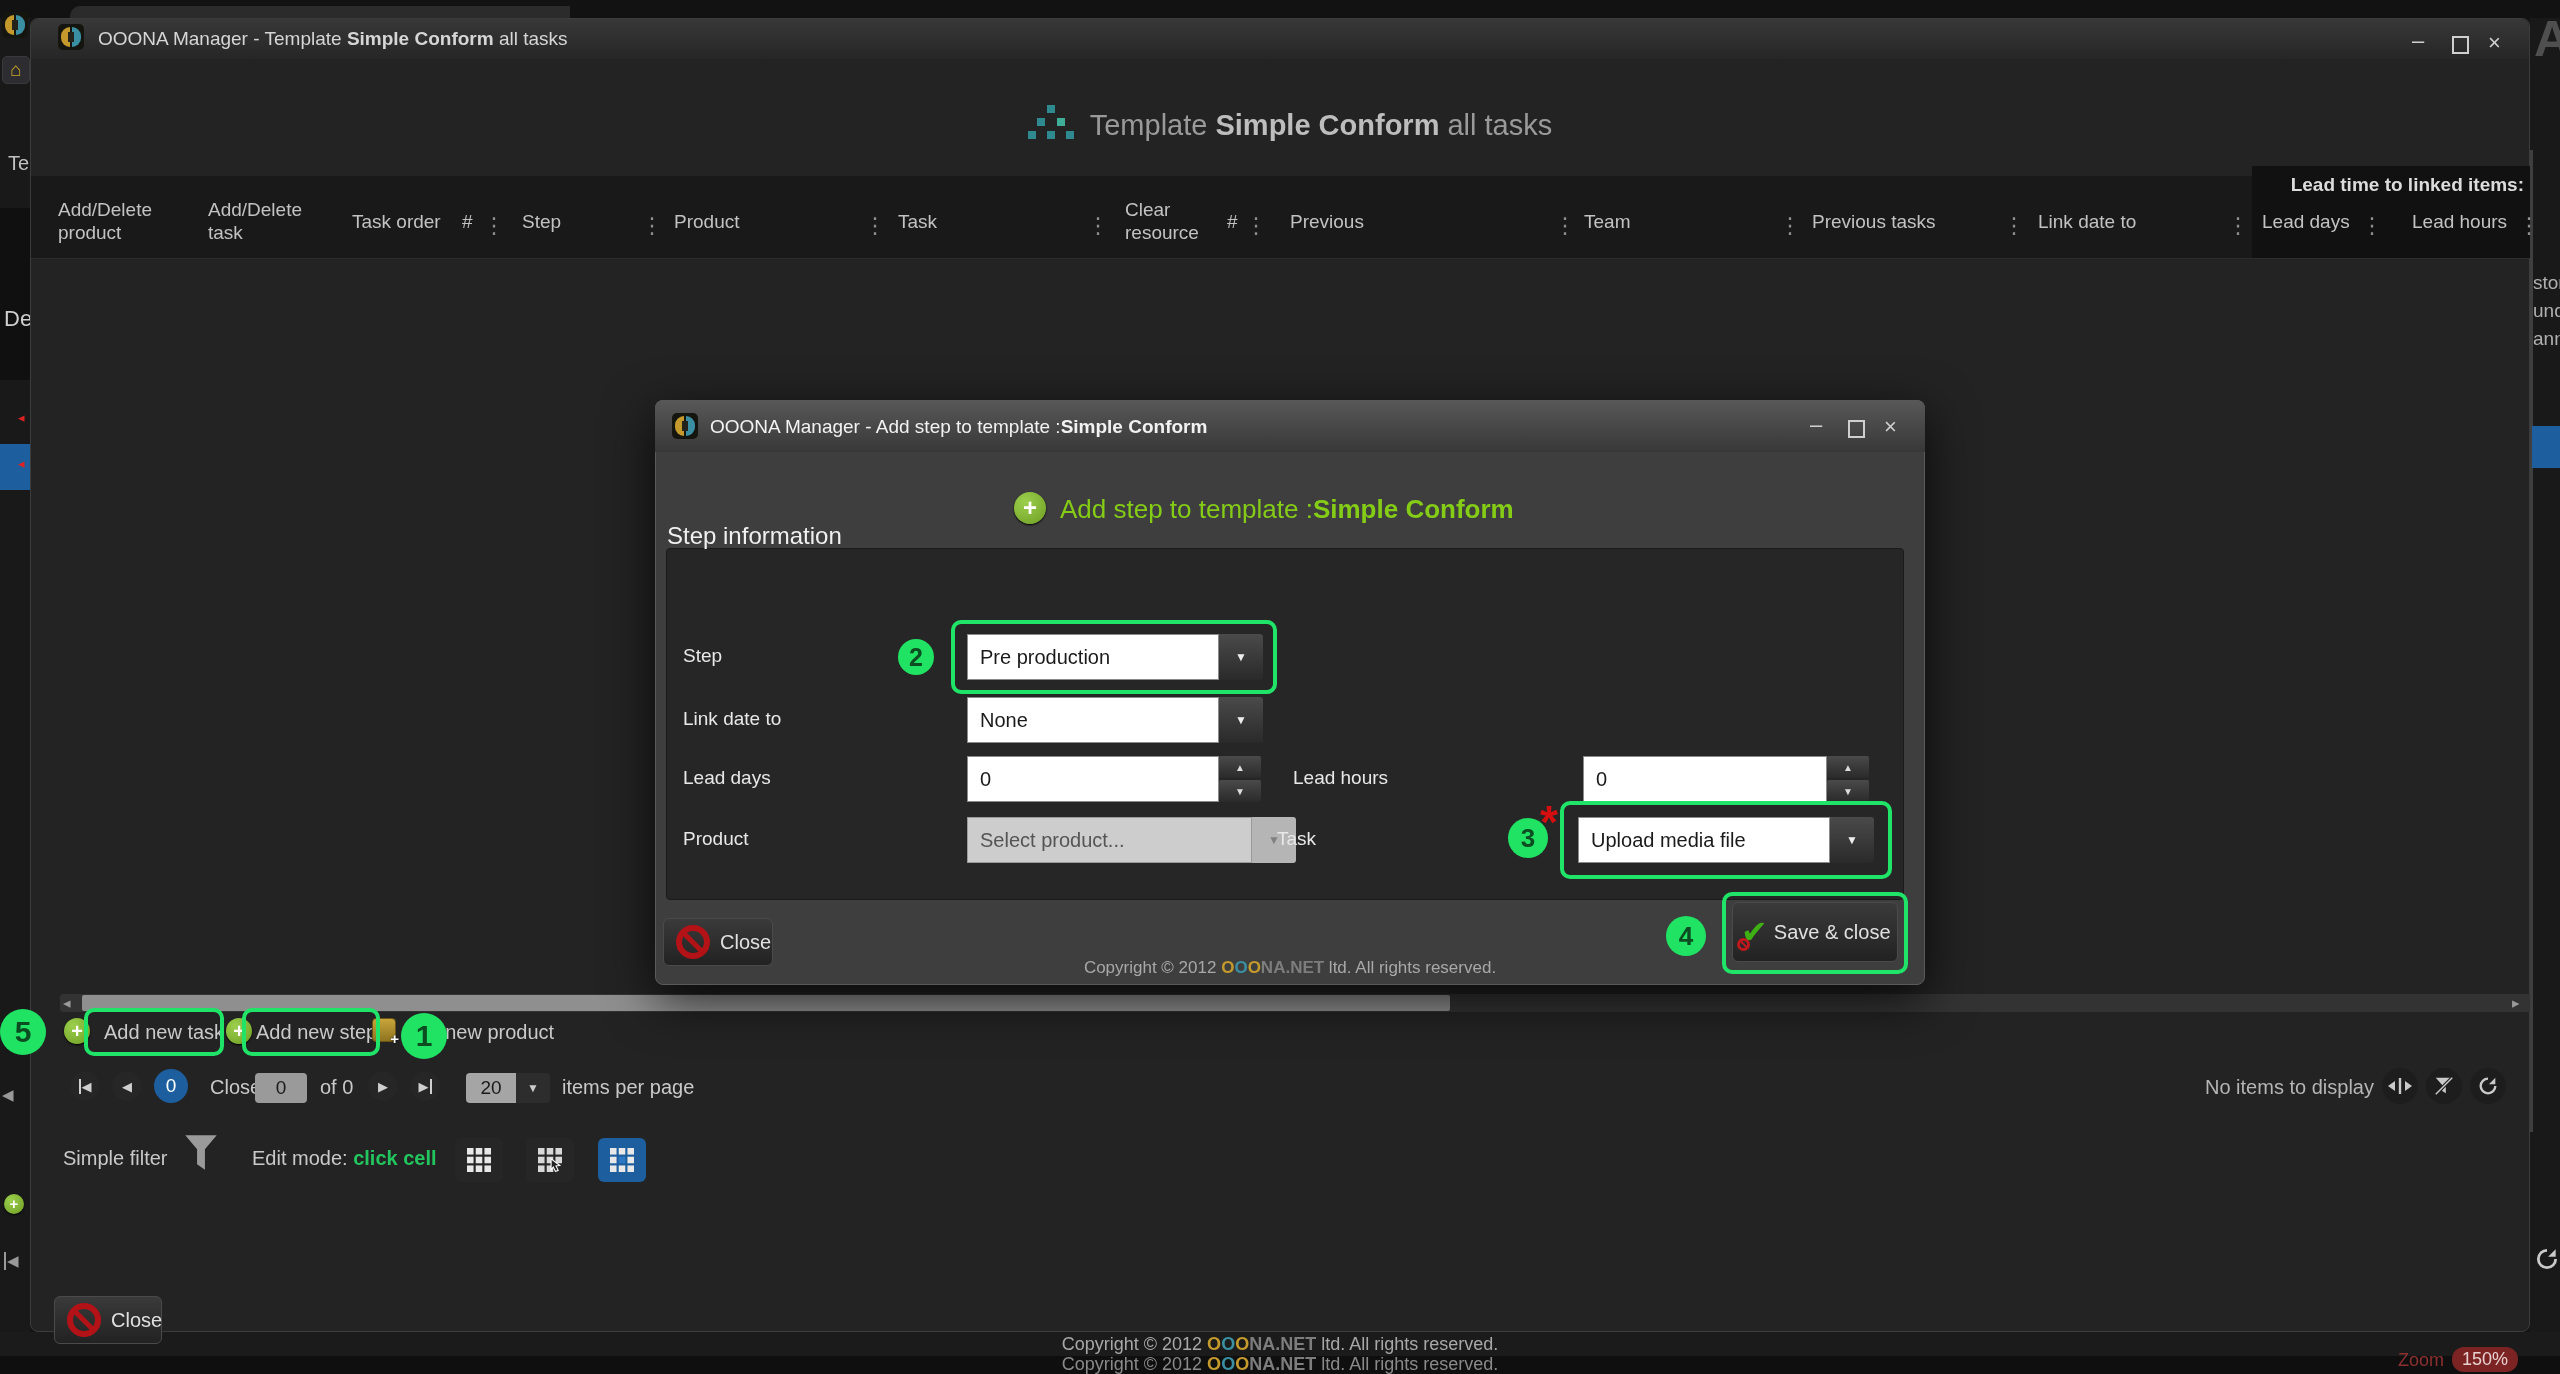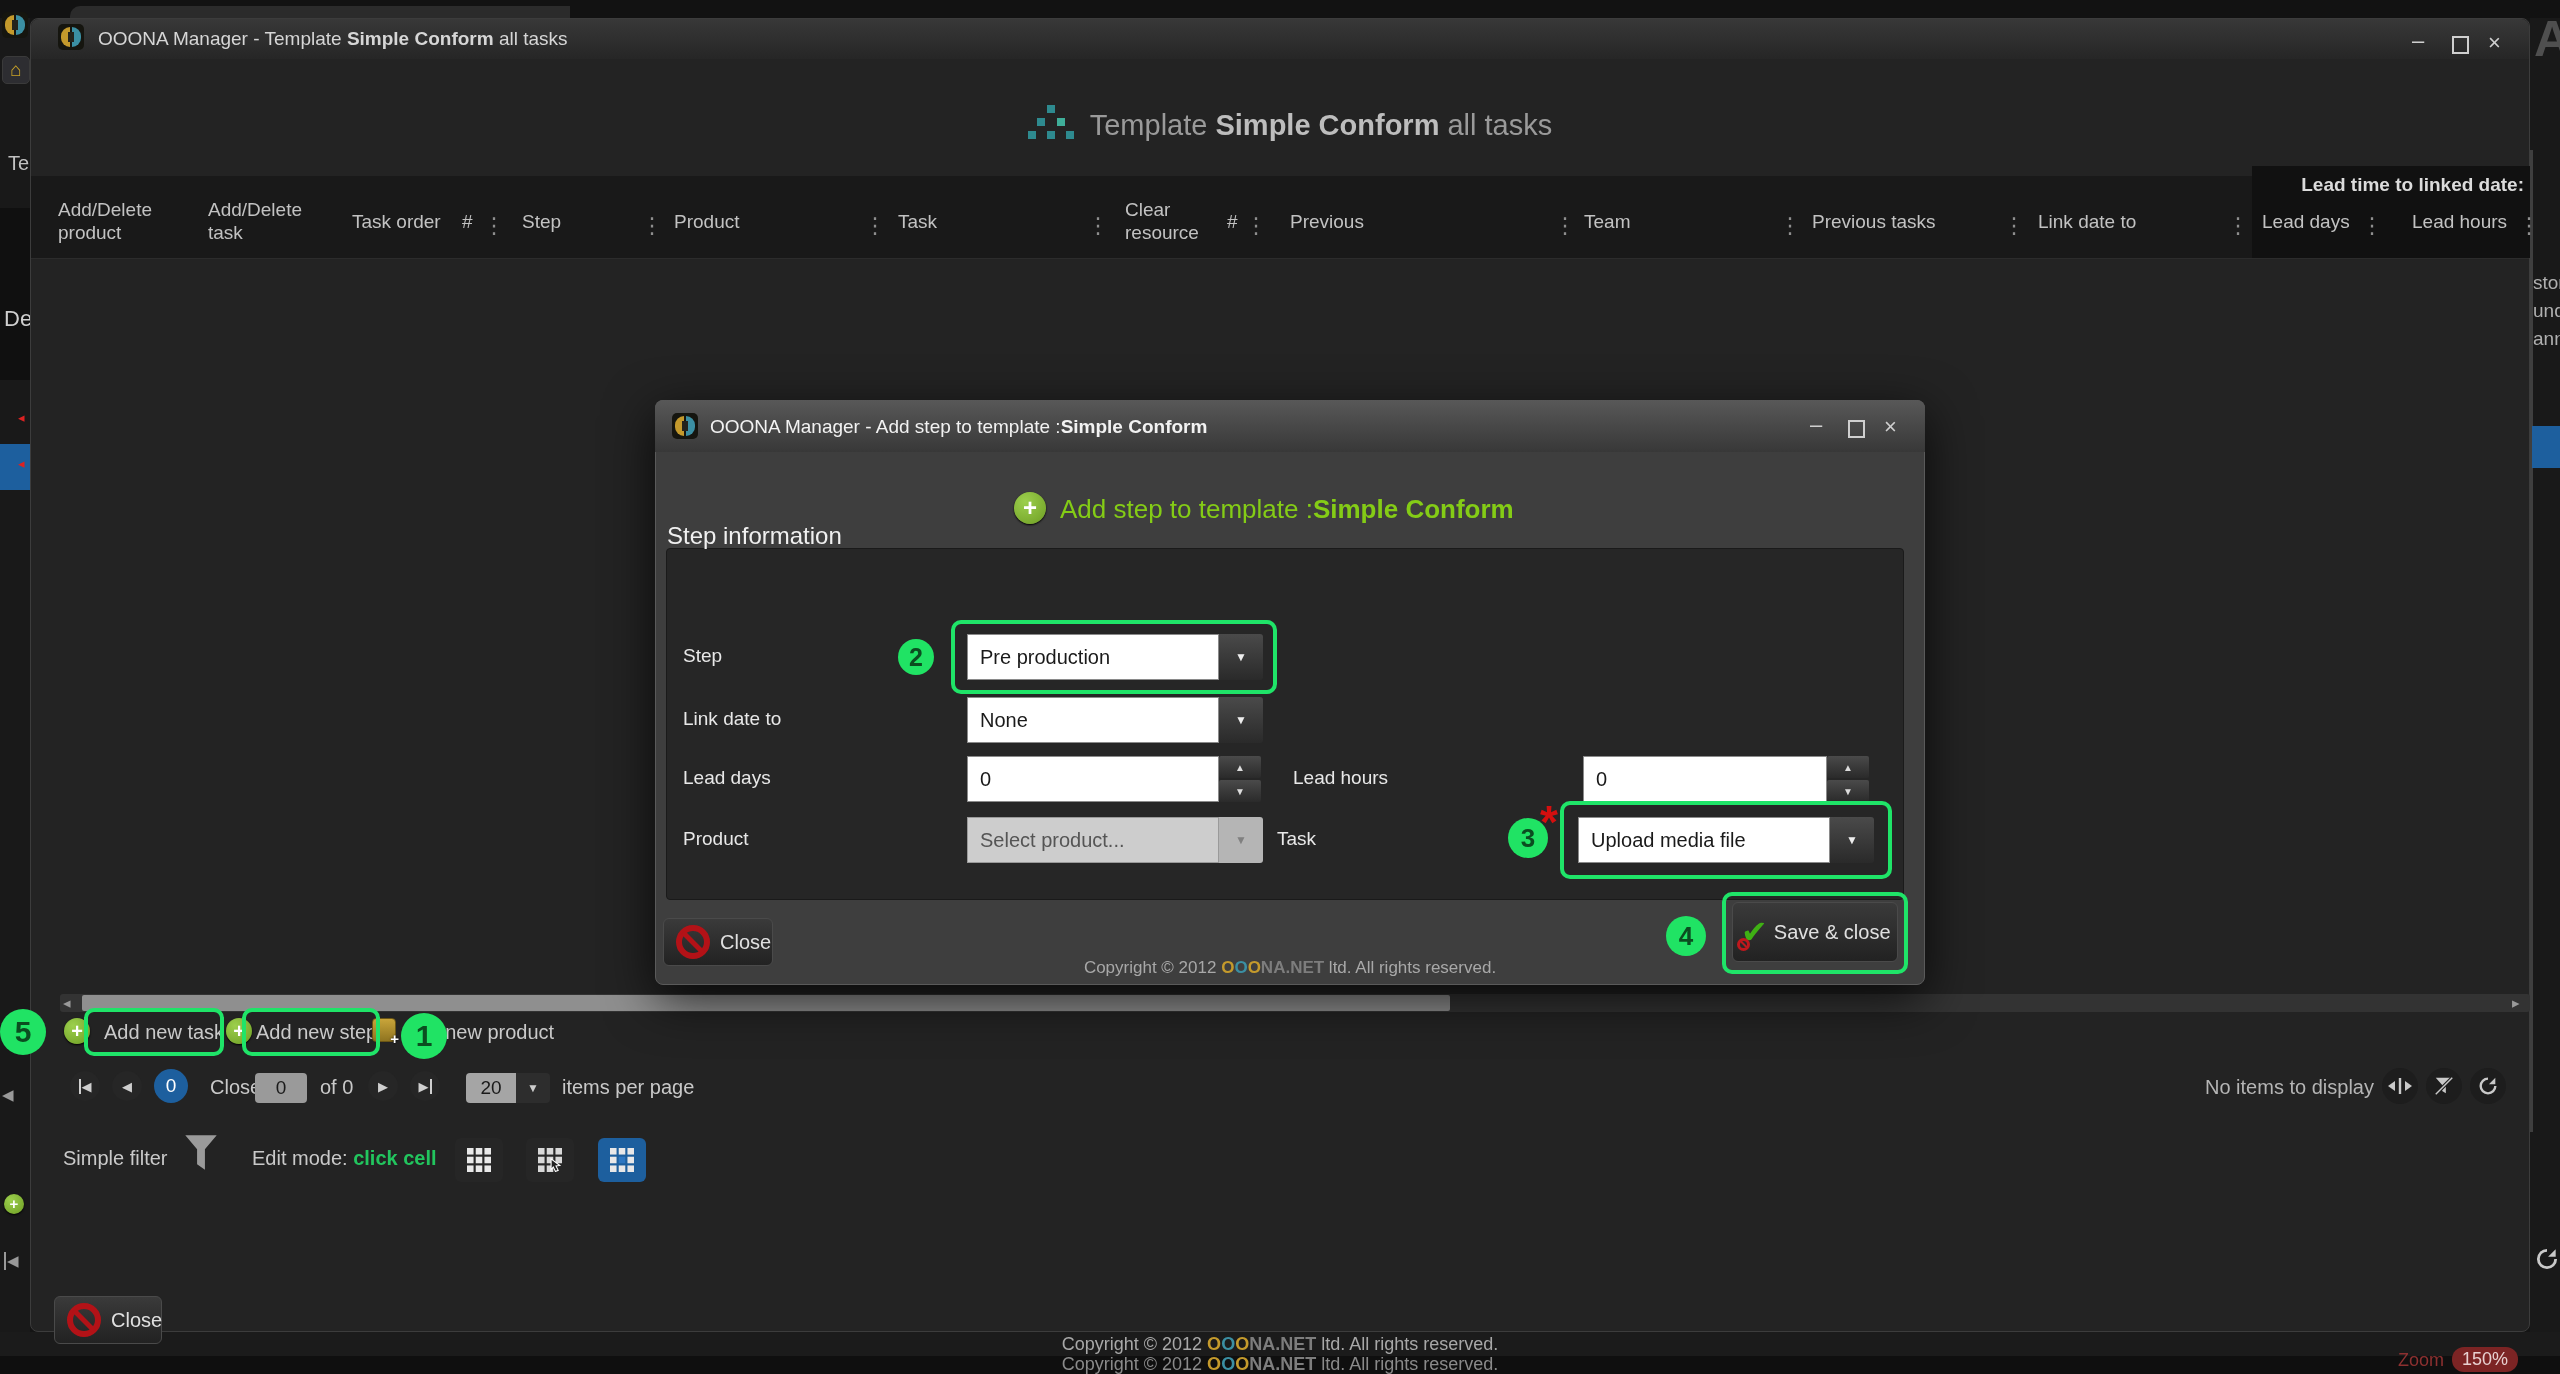--- a/index.html
+++ b/index.html
@@ -166,7 +166,7 @@
 
   <div class="abs hdr-band"></div>
   <div class="abs group-block"></div>
-  <span class="abs group-label">Lead time to linked date:</span>
+  <span class="abs group-label">Lead time to linked items:</span>
 
   <span class="hc" style="left:58px;width:100px">Add/Delete product</span>
   <span class="hc" style="left:208px;width:100px">Add/Delete task</span>

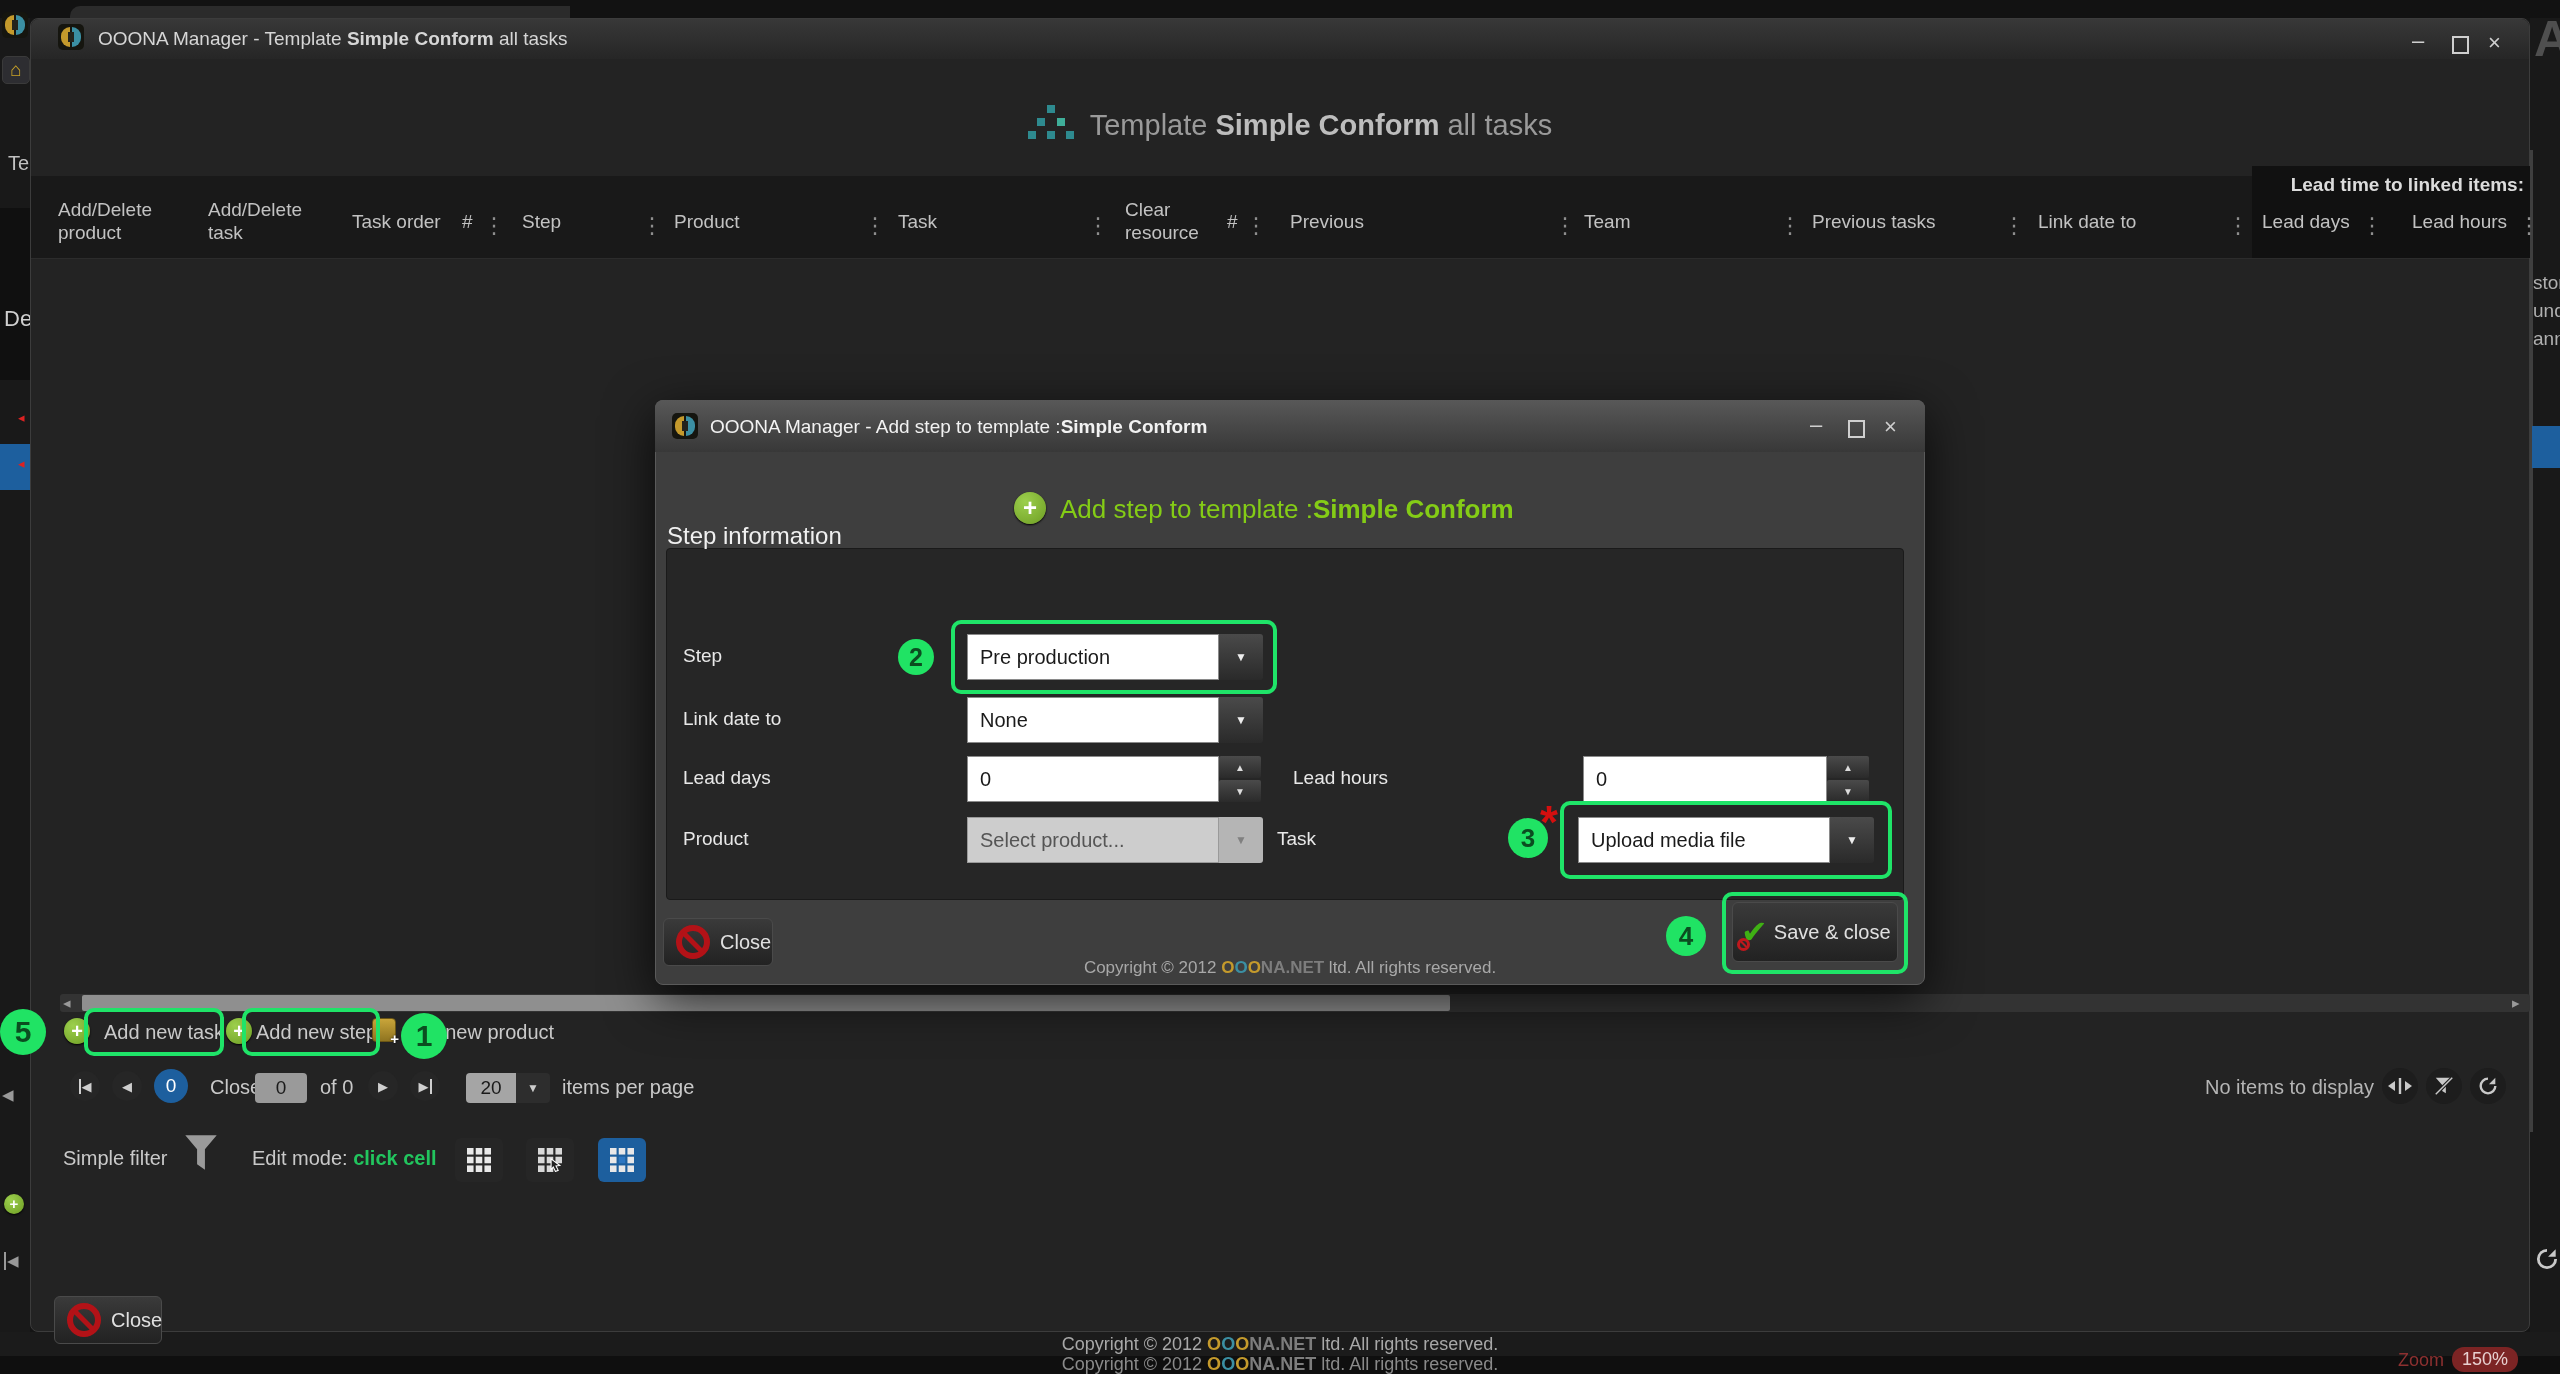--- a/index.html
+++ b/index.html
@@ -373,7 +373,7 @@
 
   <span class="flabel" style="left:683px;top:828px;z-index:22">Product</span>
   <div class="dd disabled" style="left:967px;top:817px;z-index:22">
-    <span class="val" style="width:252px">Select product...</span>
+    <span class="val" style="width:285px">Select product...</span>
     <span class="btn">
         <i>▼</i>
       </span>

